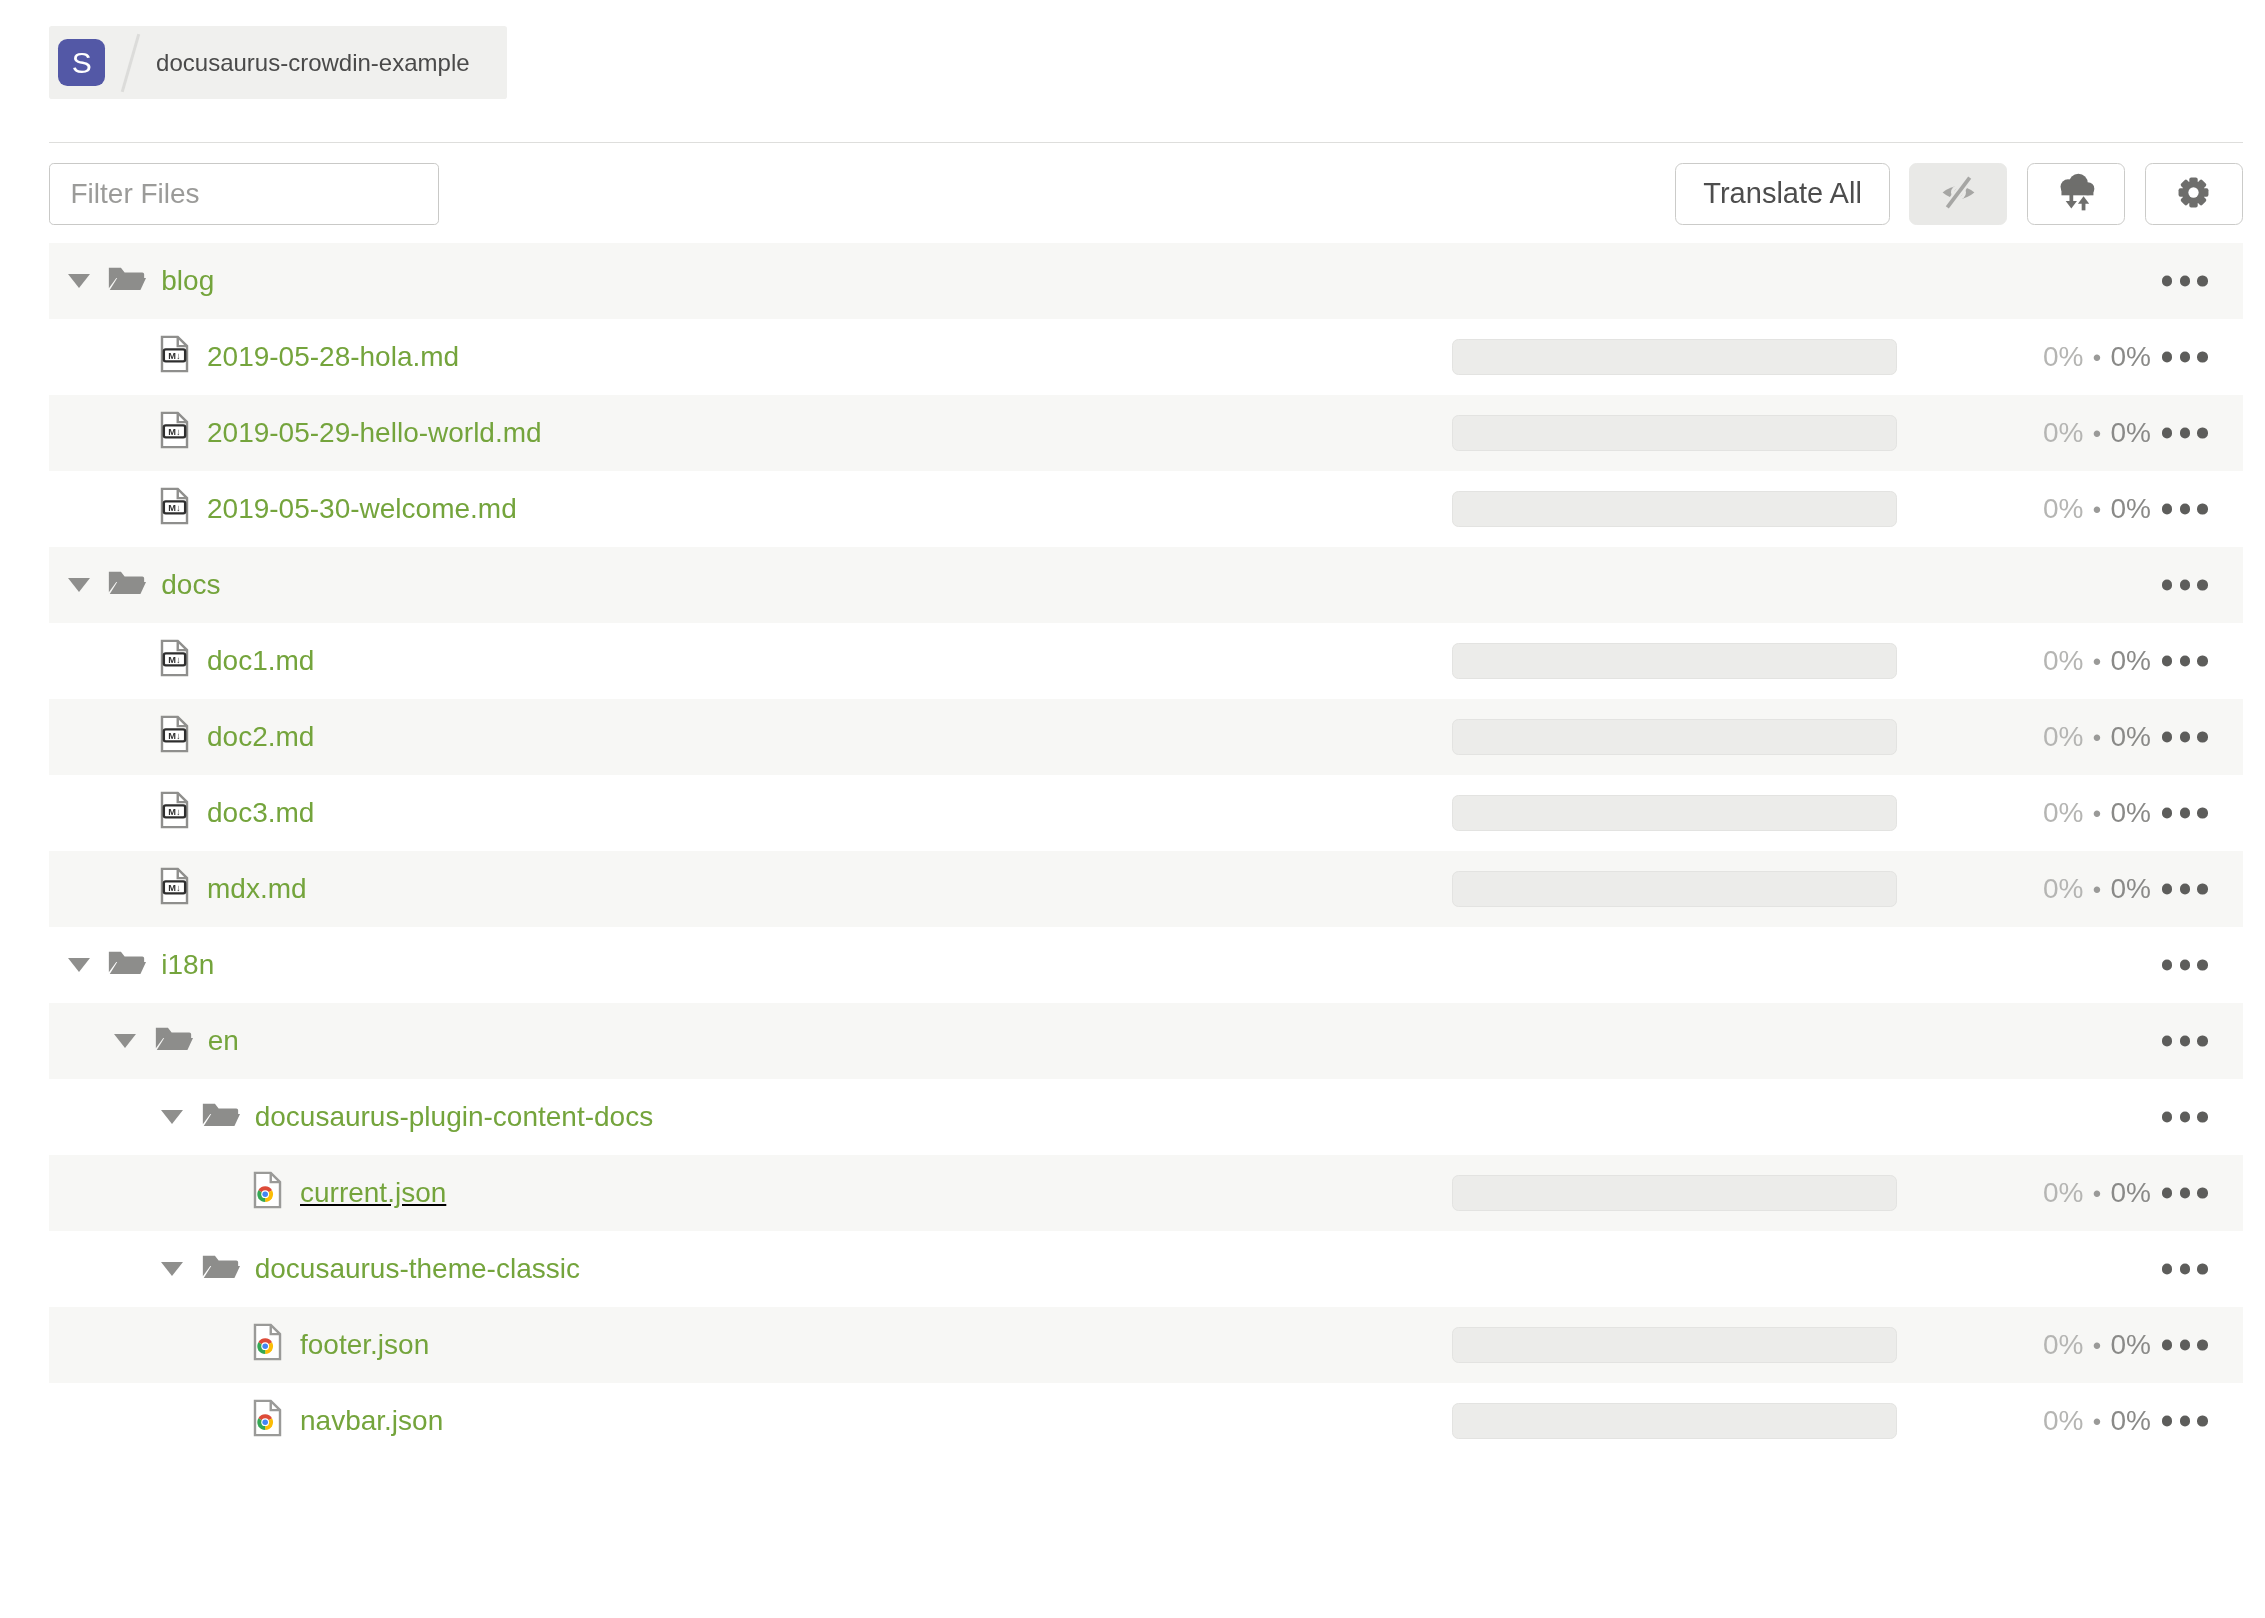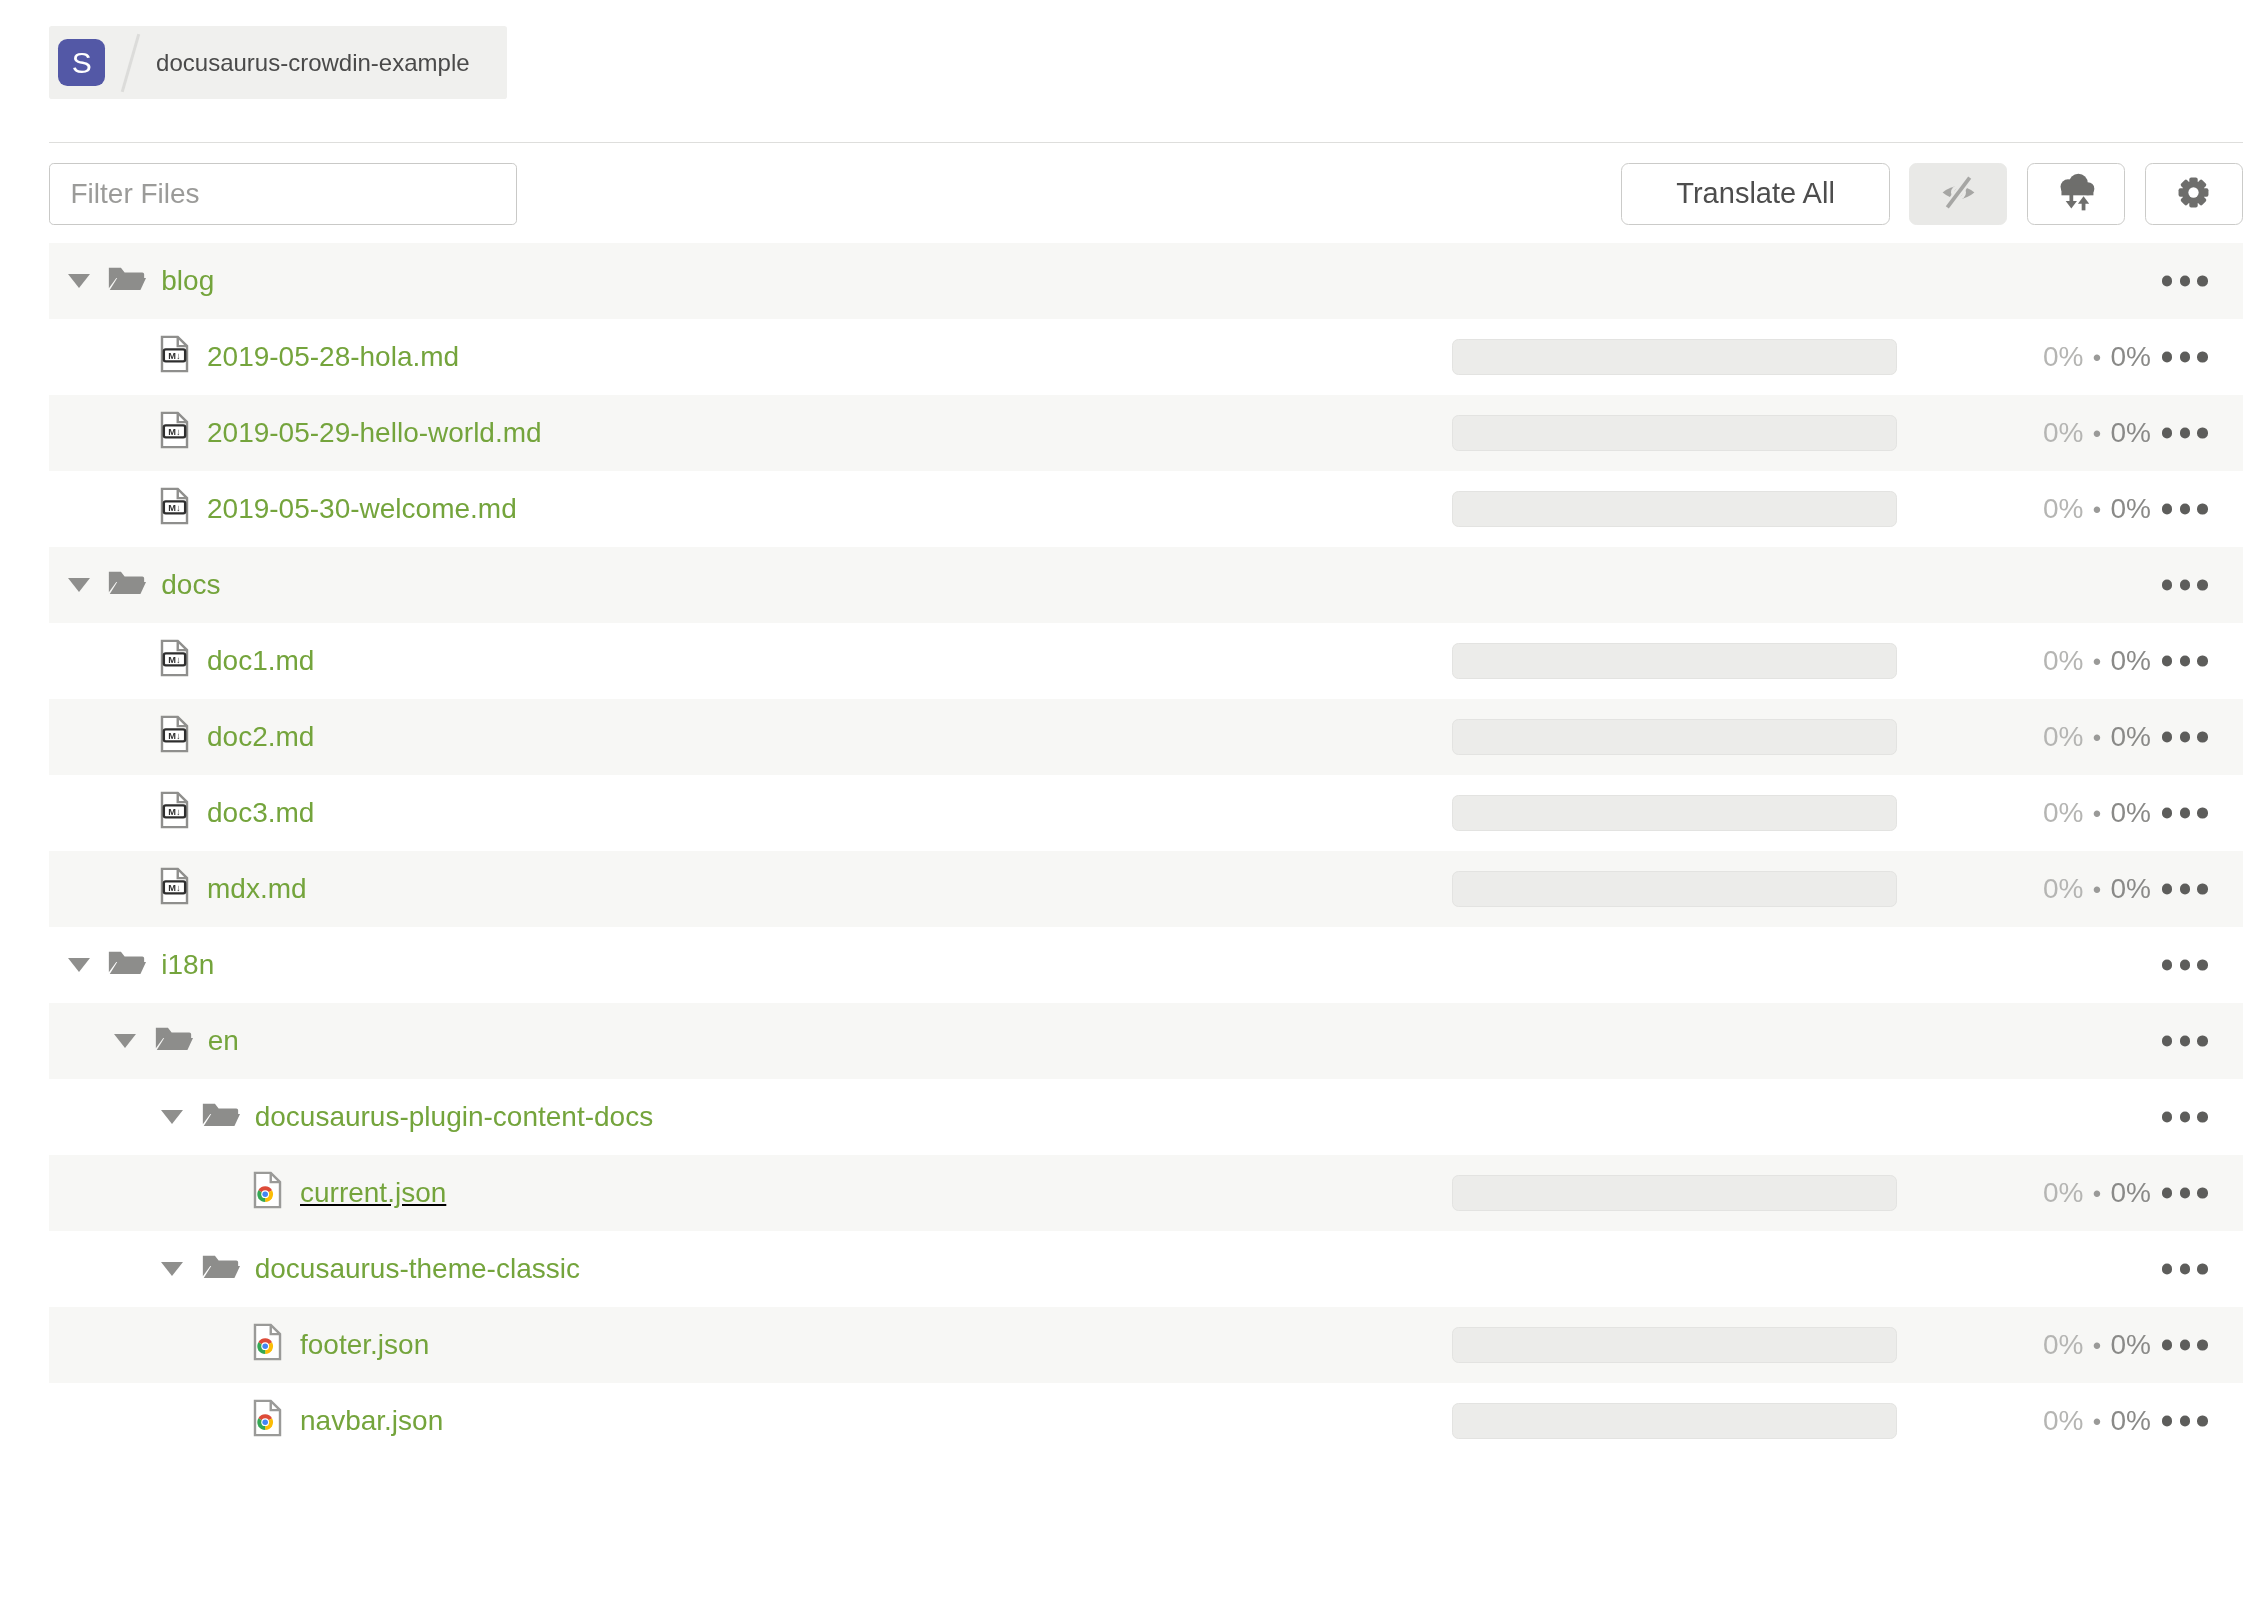--- a/index.html
+++ b/index.html
@@ -23,7 +23,7 @@
 
   
   .toolbar { margin-top:19.6px; display:flex; align-items:center; }
-  .filter-input { width:468px; height:62px; border:1.9px solid #c9c9c7; border-radius:4.7px;
+  .filter-input { width:390px; height:62px; border:1.9px solid #c9c9c7; border-radius:4.7px;
     padding:0 20.5px; font-size:28px; color:#555; font-family:"Liberation Sans",sans-serif; outline:none; }
   .filter-input::placeholder { color:#9b9b99; }
   .tb-spacer { flex:1; }

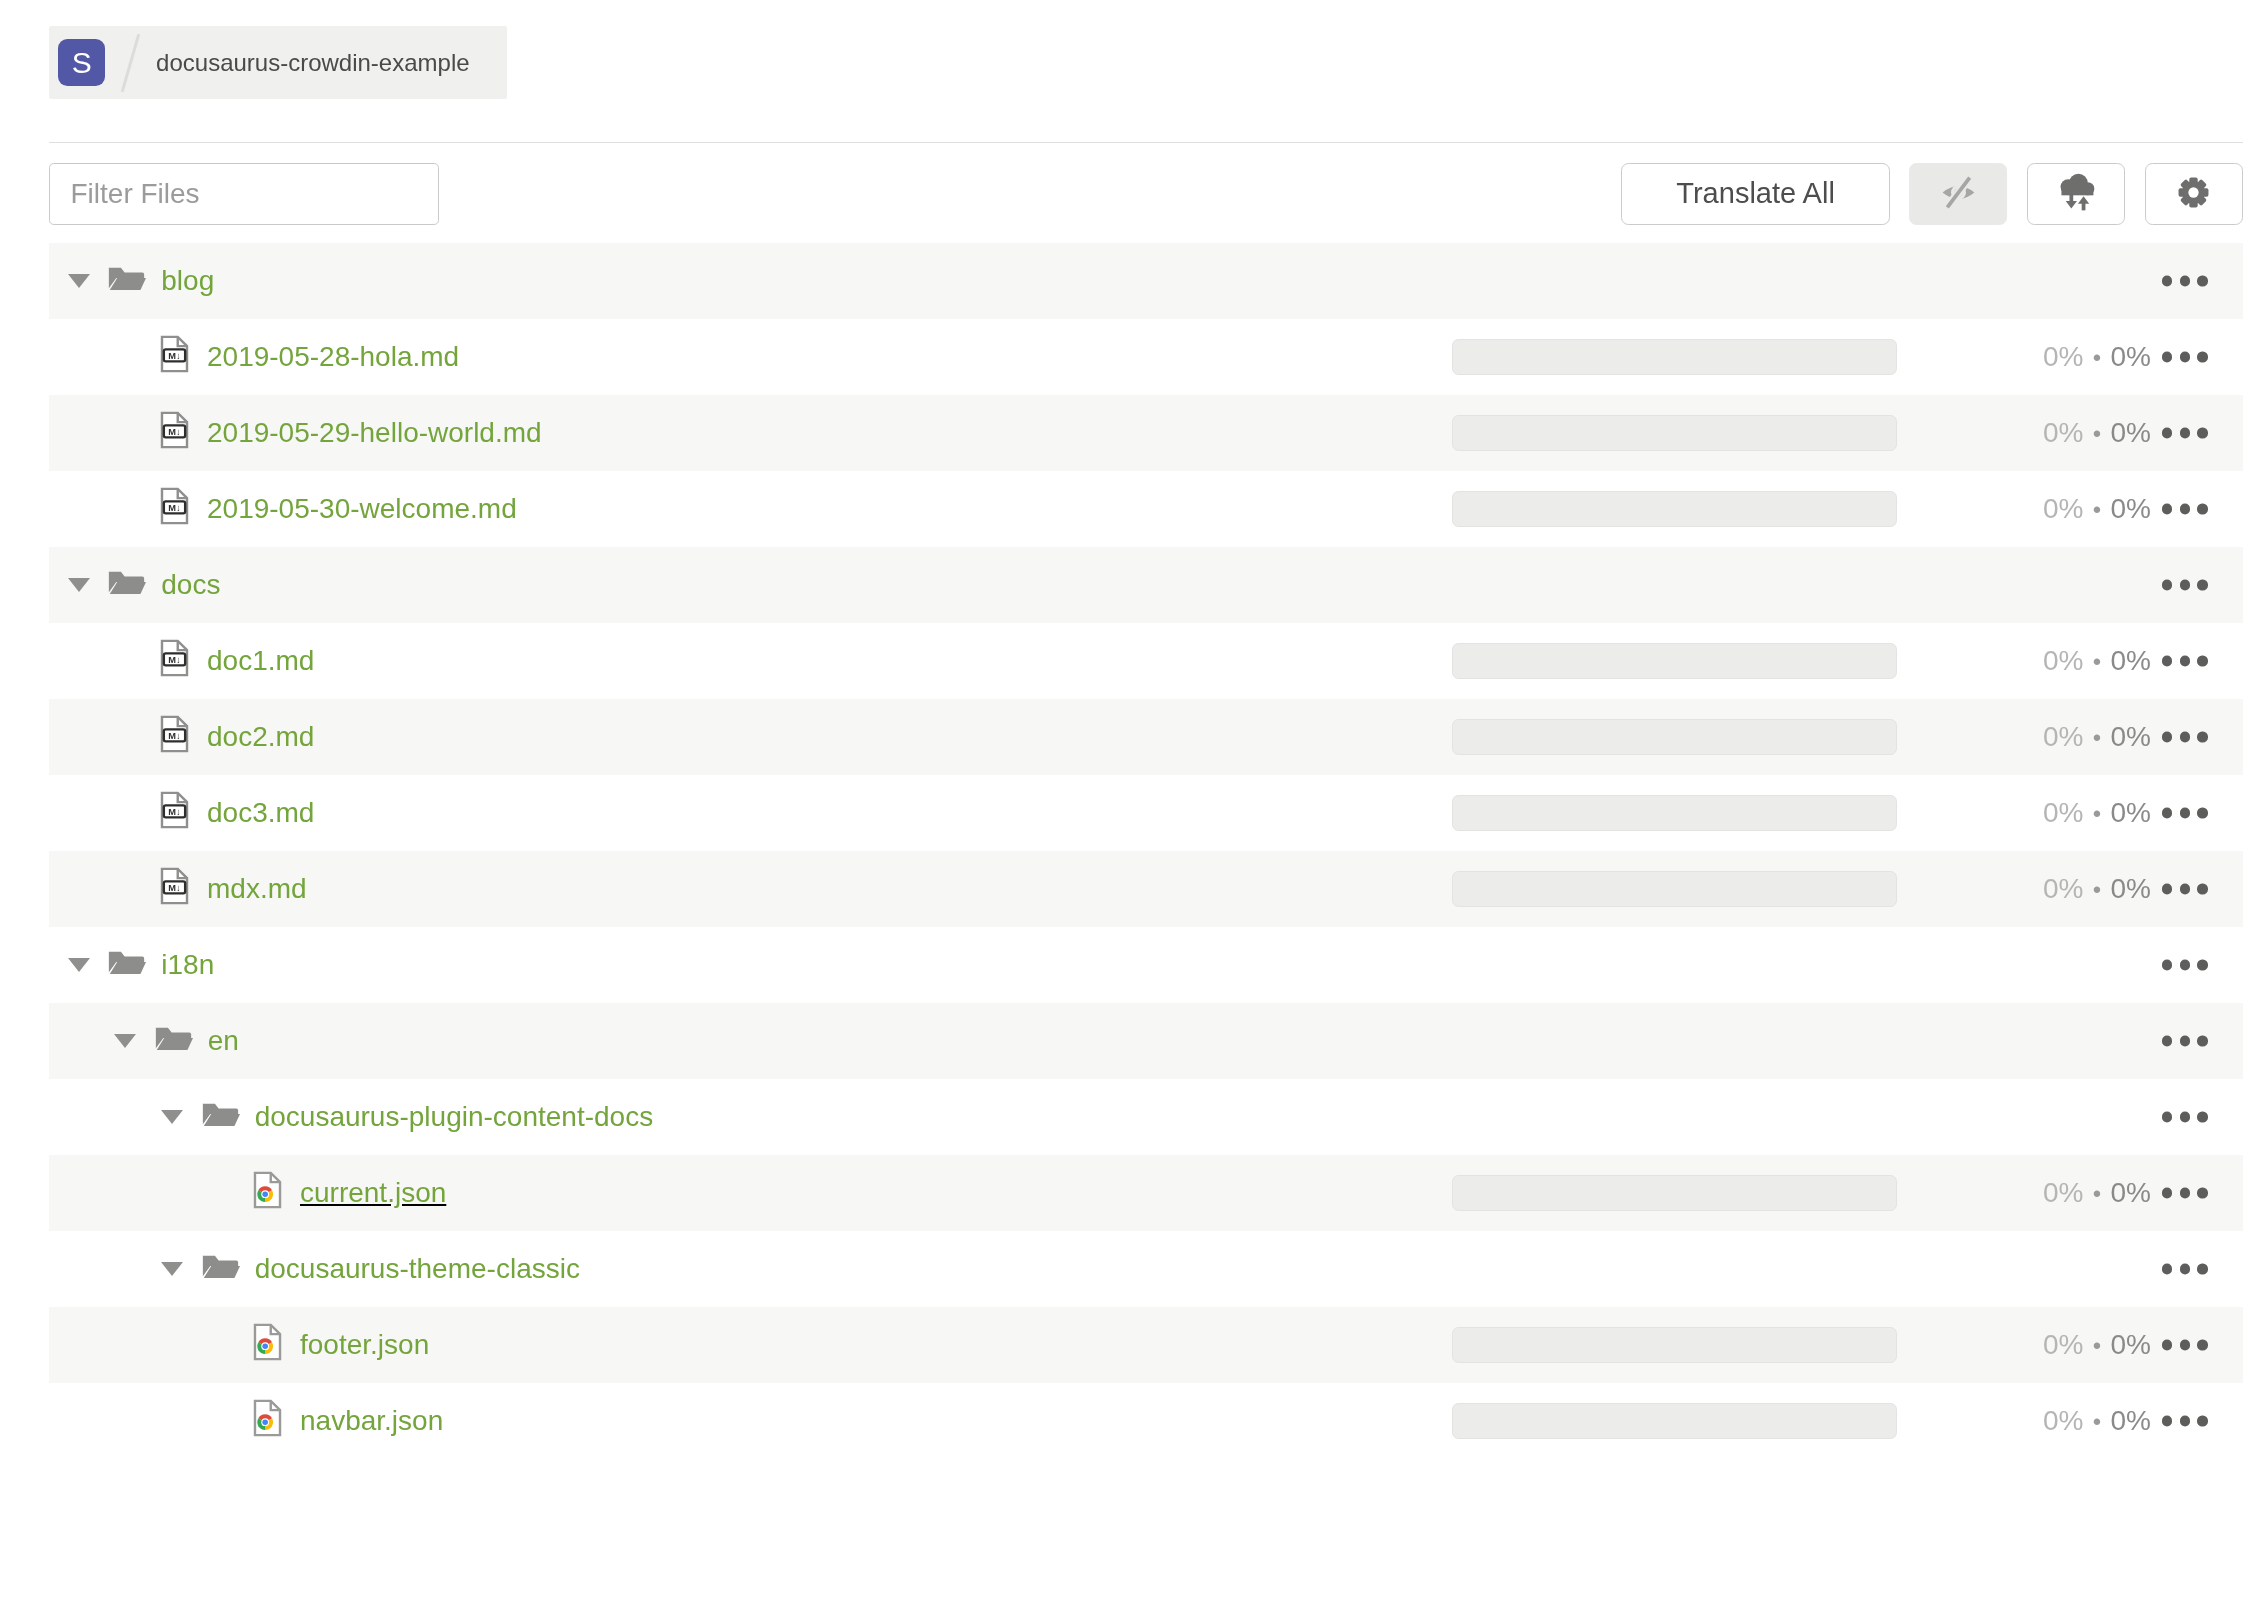--- a/index.html
+++ b/index.html
@@ -30,7 +30,7 @@
   .btn { height:62px; background:#fff; border:1.9px solid #cbcbc9; border-radius:7.5px;
     font-family:"Liberation Sans",sans-serif; cursor:pointer;
     display:flex; align-items:center; justify-content:center; }
-  .btn-translate { padding:0 54px; font-size:29px; color:#4d4d4d; }
+  .btn-translate { padding:0 27px; font-size:29px; color:#4d4d4d; }
   .icon-btn { width:98px; margin-left:19.6px; }
   .icon-btn.active { background:#e9e9e7; border-color:#e9e9e7; }
 

